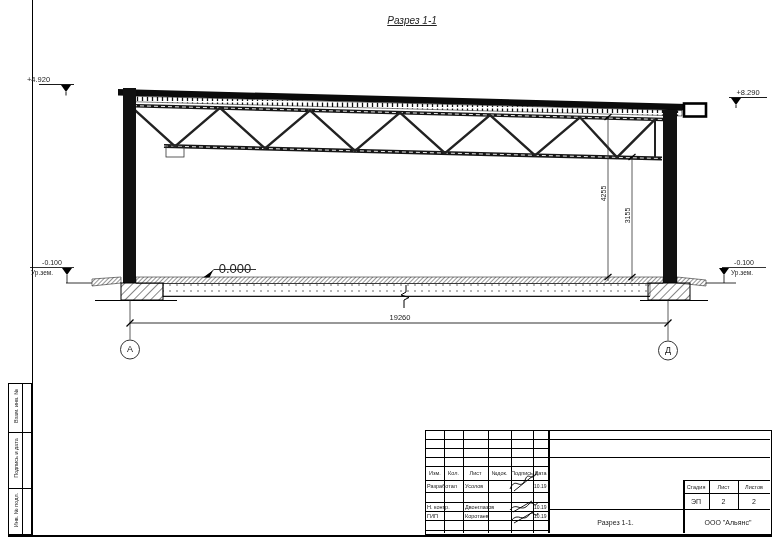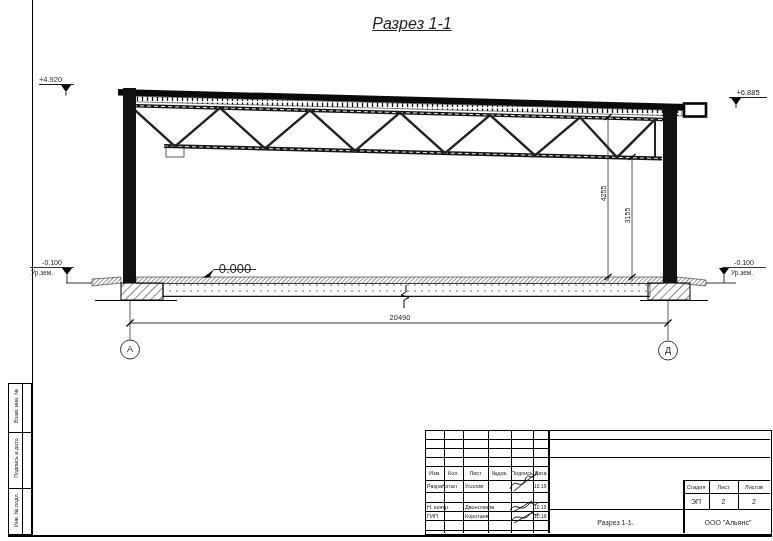--- a/index.html
+++ b/index.html
@@ -120,7 +120,7 @@
     </g>
   </svg>
 
-  <div class="lbl ctr" style="left:352px;top:15px;width:120px;font-size:16px;font-style:italic;text-decoration:underline;">Разрез 1-1</div>
+  <div class="lbl ctr" style="left:352px;top:15px;width:120px;font-size:10px;font-style:italic;text-decoration:underline;">Разрез 1-1</div>
 
   <div class="lbl ctr" style="left:33px;top:74.5px;width:35px;font-size:7.5px;">+4.920</div>
   <div class="lbl ctr" style="left:729px;top:87.5px;width:38px;font-size:7.5px;">+6.885</div>

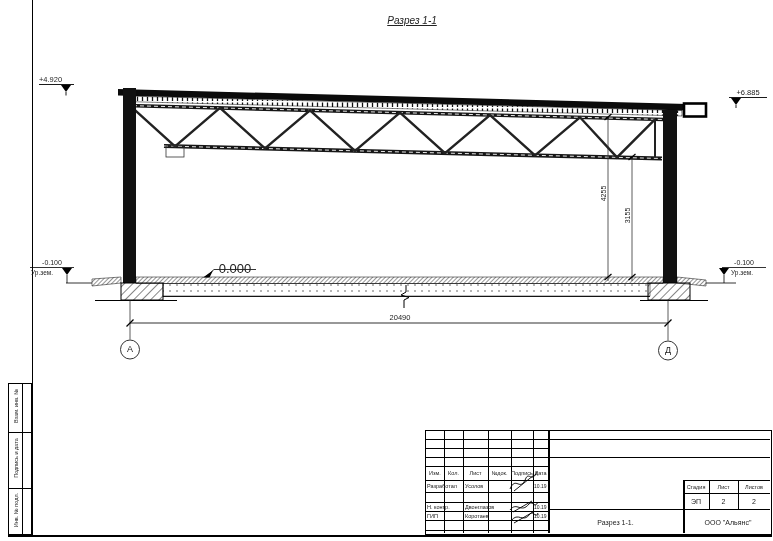--- a/index.html
+++ b/index.html
@@ -122,7 +122,7 @@
 
   <div class="lbl ctr" style="left:352px;top:15px;width:120px;font-size:10px;font-style:italic;text-decoration:underline;">Разрез 1-1</div>
 
-  <div class="lbl ctr" style="left:33px;top:74.5px;width:35px;font-size:7.5px;">+4.920</div>
+  <div class="lbl ctr" style="left:21px;top:74.5px;width:35px;font-size:7.5px;">+4.920</div>
   <div class="lbl ctr" style="left:729px;top:87.5px;width:38px;font-size:7.5px;">+6.885</div>
   <div class="lbl ctr" style="left:214px;top:260.5px;width:42px;font-size:13px;">0.000</div>
 

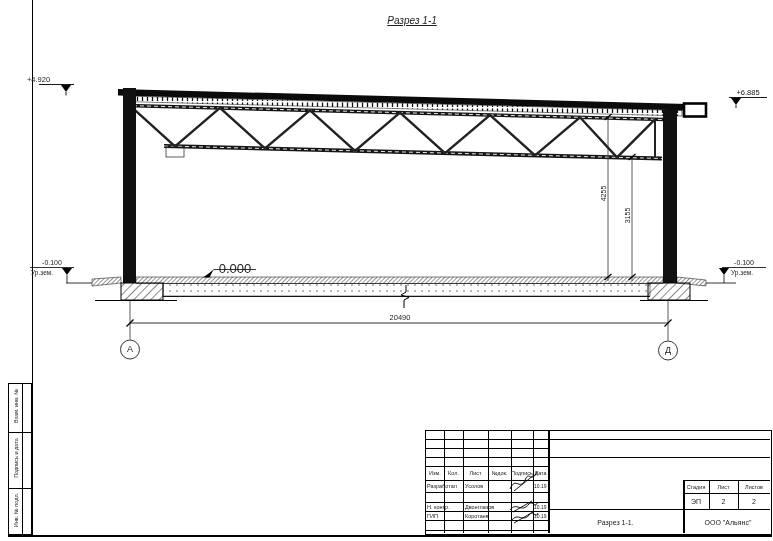--- a/index.html
+++ b/index.html
@@ -123,7 +123,7 @@
   <div class="lbl ctr" style="left:352px;top:15px;width:120px;font-size:10px;font-style:italic;text-decoration:underline;">Разрез 1-1</div>
 
   <div class="lbl ctr" style="left:21px;top:74.5px;width:35px;font-size:7.5px;">+4.920</div>
-  <div class="lbl ctr" style="left:729px;top:87.5px;width:38px;font-size:7.5px;">+6.885</div>
+  <div class="lbl ctr" style="left:729px;top:87.5px;width:38px;font-size:7.5px;">+8.290</div>
   <div class="lbl ctr" style="left:214px;top:260.5px;width:42px;font-size:13px;">0.000</div>
 
   <div class="lbl ctr" style="left:30px;top:258.5px;width:44px;font-size:7px;">-0.100</div>

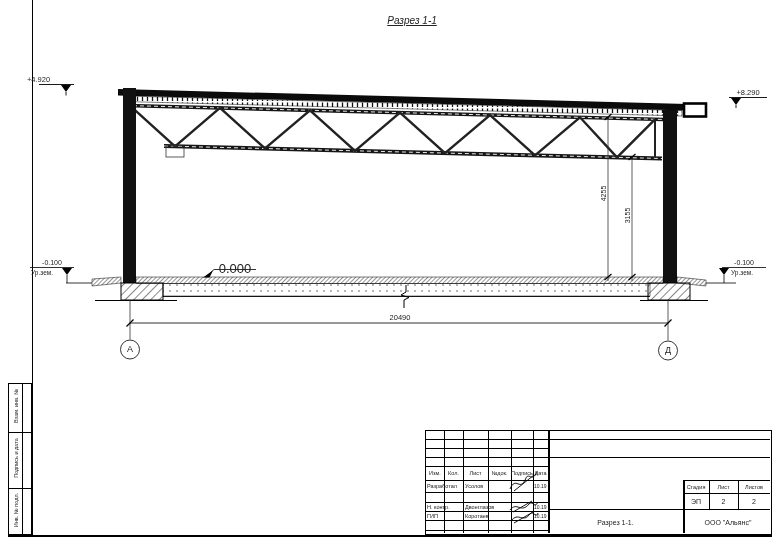--- a/index.html
+++ b/index.html
@@ -133,7 +133,7 @@
 
   <div class="lbl ctr" style="left:590px;top:190px;width:26px;font-size:7px;transform:rotate(-90deg);">4255</div>
   <div class="lbl ctr" style="left:614px;top:212px;width:26px;font-size:7px;transform:rotate(-90deg);">3155</div>
-  <div class="lbl ctr" style="left:378px;top:312.5px;width:44px;font-size:7.5px;">20490</div>
+  <div class="lbl ctr" style="left:378px;top:312.5px;width:44px;font-size:7.5px;">19260</div>
 
   <div class="lbl ctr" style="left:120px;top:344px;width:20px;font-size:9px;">А</div>
   <div class="lbl ctr" style="left:658px;top:345px;width:20px;font-size:9px;">Д</div>

